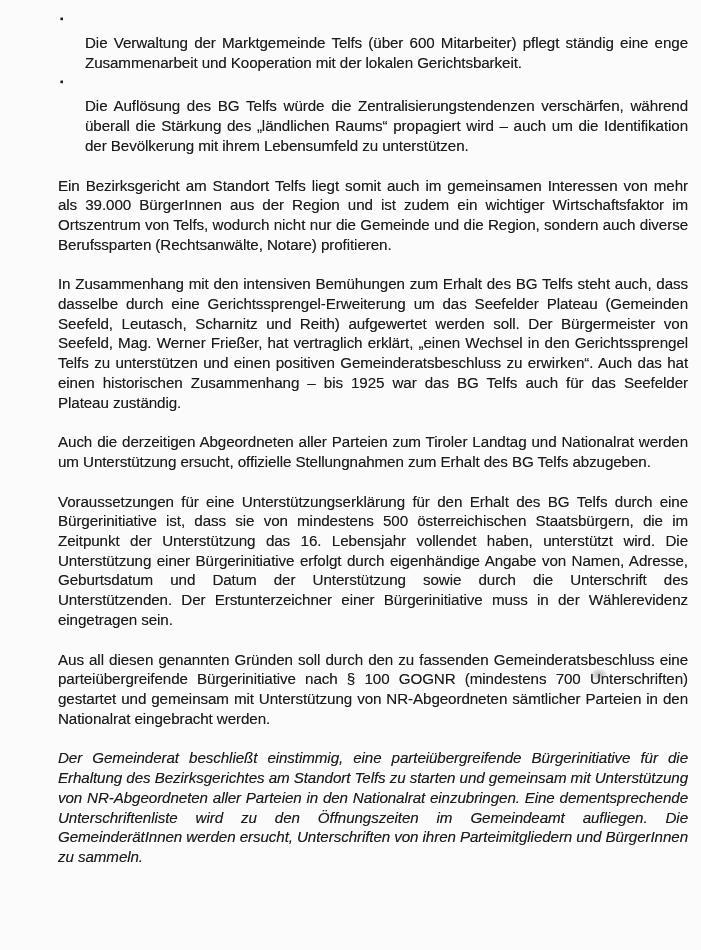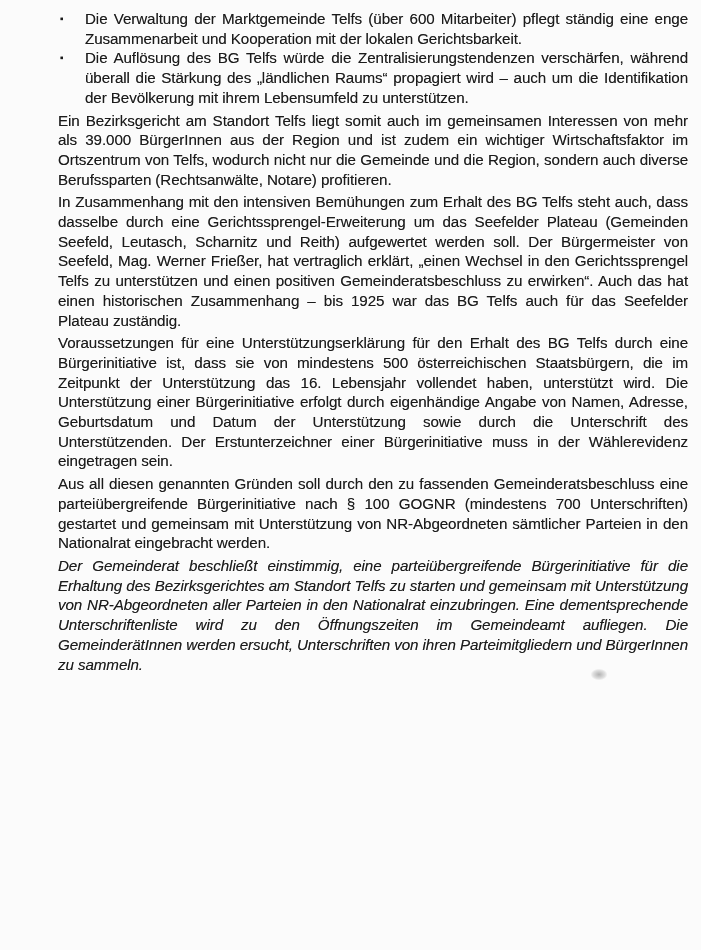--- a/index.html
+++ b/index.html
@@ -42,6 +42,7 @@
   .btext {
     flex: 1 1 auto;
     text-align: justify;
+    margin-top: 24px;
   }
   p.para {
     margin: 3px 0 0 0;

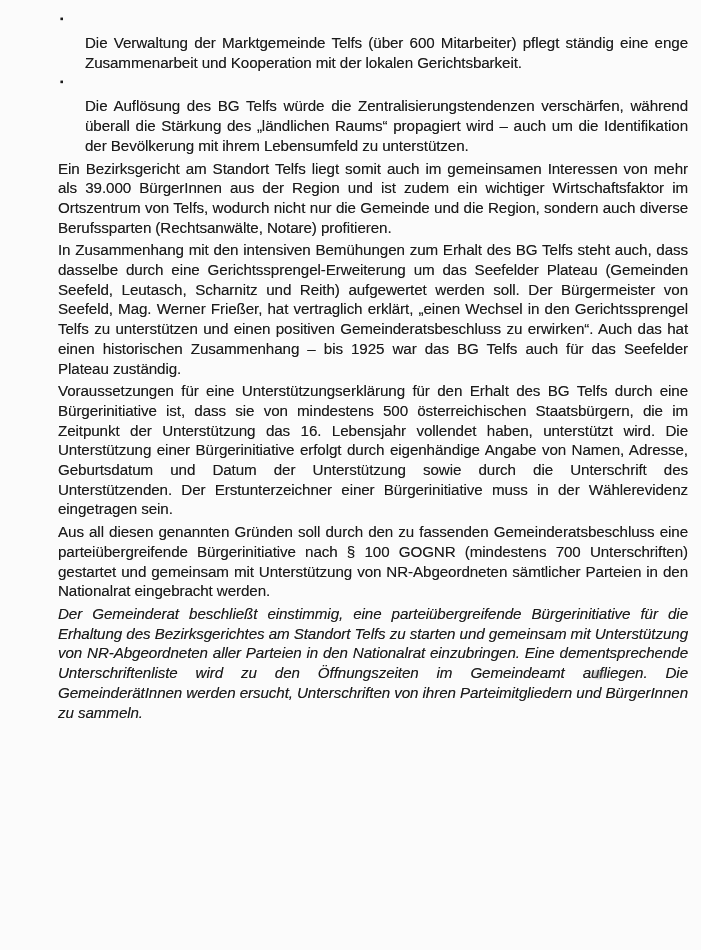--- a/index.html
+++ b/index.html
@@ -45,7 +45,7 @@
     margin-top: 24px;
   }
   p.para {
-    margin: 3px 0 0 0;
+    margin: 20px 0 0 0;
     text-align: justify;
   }
   p.para.resolution {

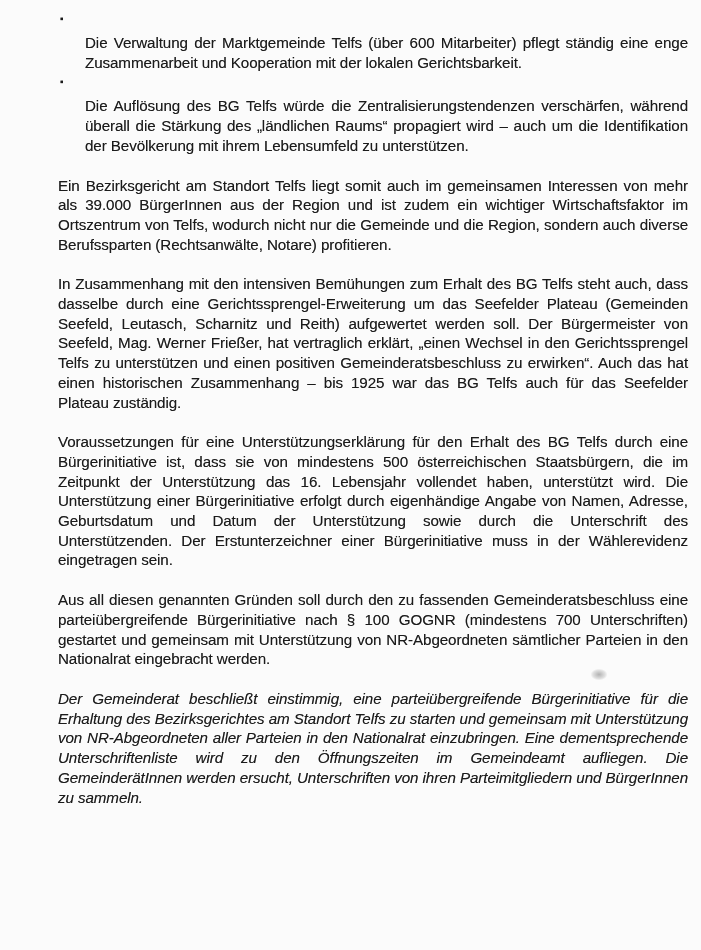--- a/index.html
+++ b/index.html
@@ -83,6 +83,7 @@
   <p class="para">In Zusammenhang mit den intensiven Bemühungen zum Erhalt des BG Telfs steht auch, dass dasselbe durch eine Gerichtssprengel-Erweiterung um das Seefelder Plateau (Gemeinden Seefeld, Leutasch, Scharnitz und Reith) aufgewertet werden soll. Der Bürgermeister von Seefeld, Mag. Werner Frießer, hat vertraglich erklärt, „einen Wechsel in den Gerichtssprengel Telfs zu unterstützen und einen positiven Gemeinderatsbeschluss zu erwirken“. Auch das hat einen historischen Zusammenhang – bis 1925 war das BG Telfs auch für das Seefelder Plateau zuständig.</p>
 
 
+  <p class="para">Auch die derzeitigen Abgeordneten aller Parteien zum Tiroler Landtag und Nationalrat werden um Unterstützung ersucht, offizielle Stellungnahmen zum Erhalt des BG Telfs abzugeben.</p>
 
   <p class="para">Voraussetzungen für eine Unterstützungserklärung für den Erhalt des BG Telfs durch eine Bürgerinitiative ist, dass sie von mindestens 500 österreichischen Staatsbürgern, die im Zeitpunkt der Unterstützung das 16. Lebensjahr vollendet haben, unterstützt wird. Die Unterstützung einer Bürgerinitiative erfolgt durch eigenhändige Angabe von Namen, Adresse, Geburtsdatum und Datum der Unterstützung sowie durch die Unterschrift des Unterstützenden. Der Erstunterzeichner einer Bürgerinitiative muss in der Wählerevidenz eingetragen sein.</p>
 

